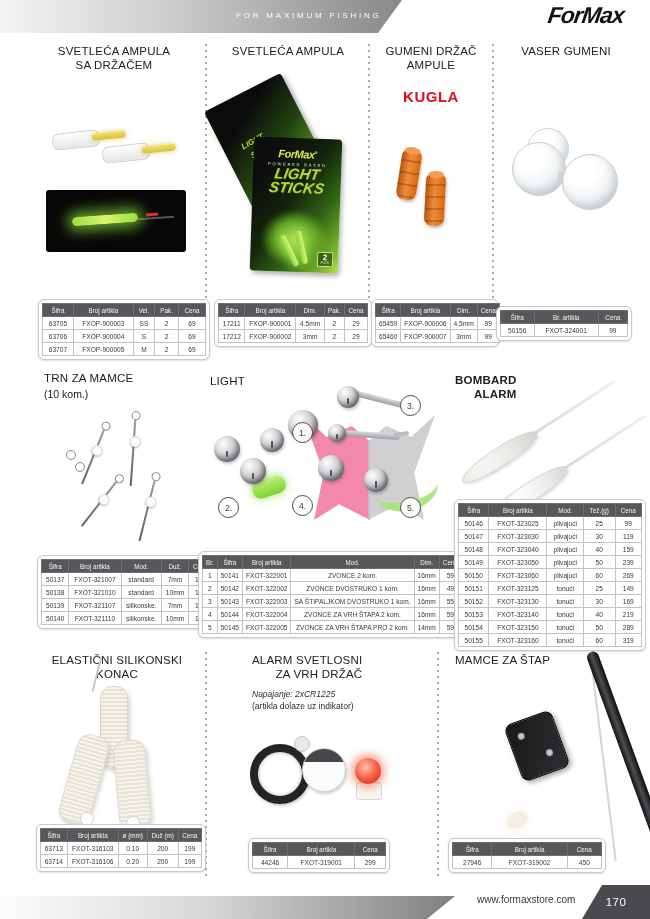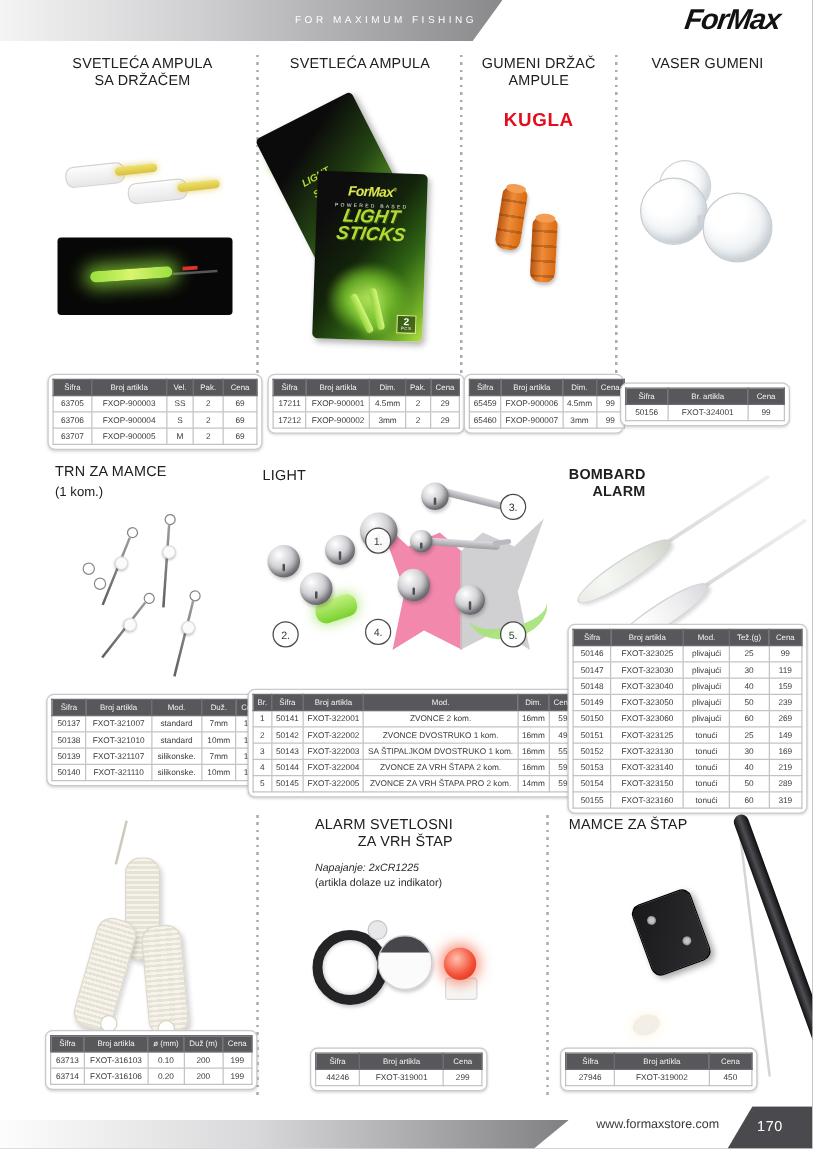--- a/index.html
+++ b/index.html
@@ -334,7 +334,7 @@
   </div>
 
   <div class="sec-title" style="left:44px;top:371px;">TRN ZA MAMCE</div>
-  <div class="subtitle" style="left:44px;top:388px;">(1 kom.)</div>
+  <div class="subtitle" style="left:44px;top:388px;">(10 kom.)</div>
   <div>
     <div class="ringlet" style="left:66px;top:450px;"></div>
     <div class="ringlet" style="left:75px;top:462px;"></div>

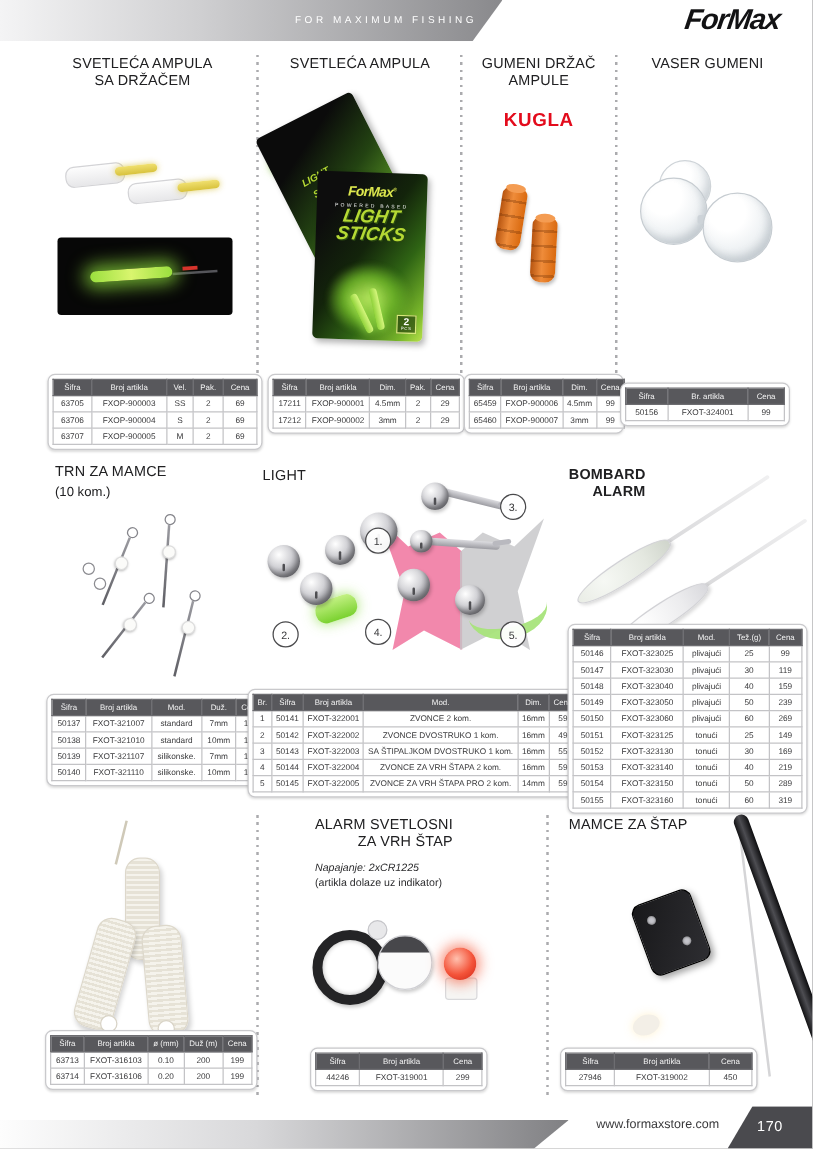--- a/index.html
+++ b/index.html
@@ -568,6 +568,10 @@
       </table>
   </div>
 
+  <div class="sec-title center" style="left:36px;top:653px;width:162px;">
+    <div>ELASTIČNI SILIKONSKI</div>
+    <div>KONAC</div>
+  </div>
   <div>
     <div class="thread" style="left:96px;top:656px;height:36px;transform:rotate(14deg);"></div>
     <div class="spool" style="left:100px;top:686px;width:26px;height:80px;"></div>

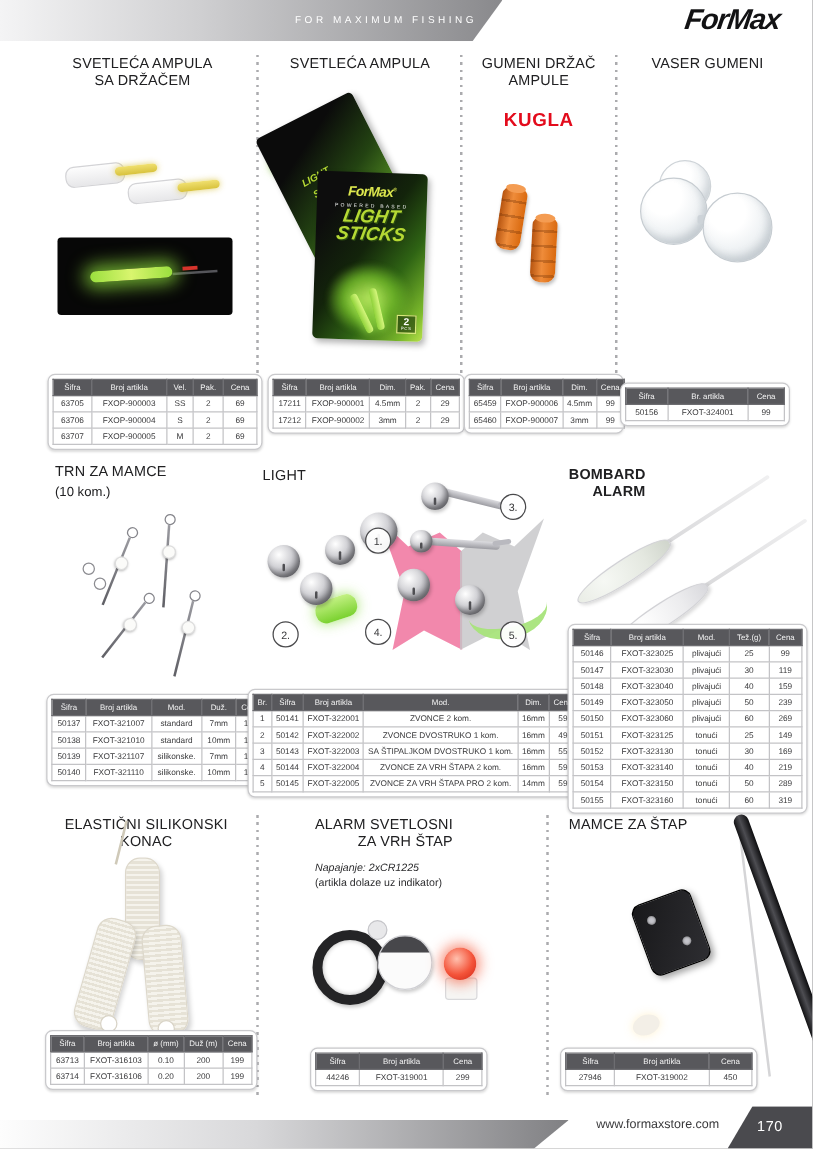--- a/index.html
+++ b/index.html
@@ -612,7 +612,7 @@
 
   <div class="sec-title" style="left:252px;top:653px;">
     <div>ALARM SVETLOSNI</div>
-    <div>ZA VRH ŠTAP</div>
+    <div>ZA VRH DRŽAČ</div>
   </div>
   <div class="note" style="left:252px;top:689px;font-style:italic;">Napajanje: 2xCR1225</div>
   <div class="note" style="left:252px;top:701px;">(artikla dolaze uz indikator)</div>

